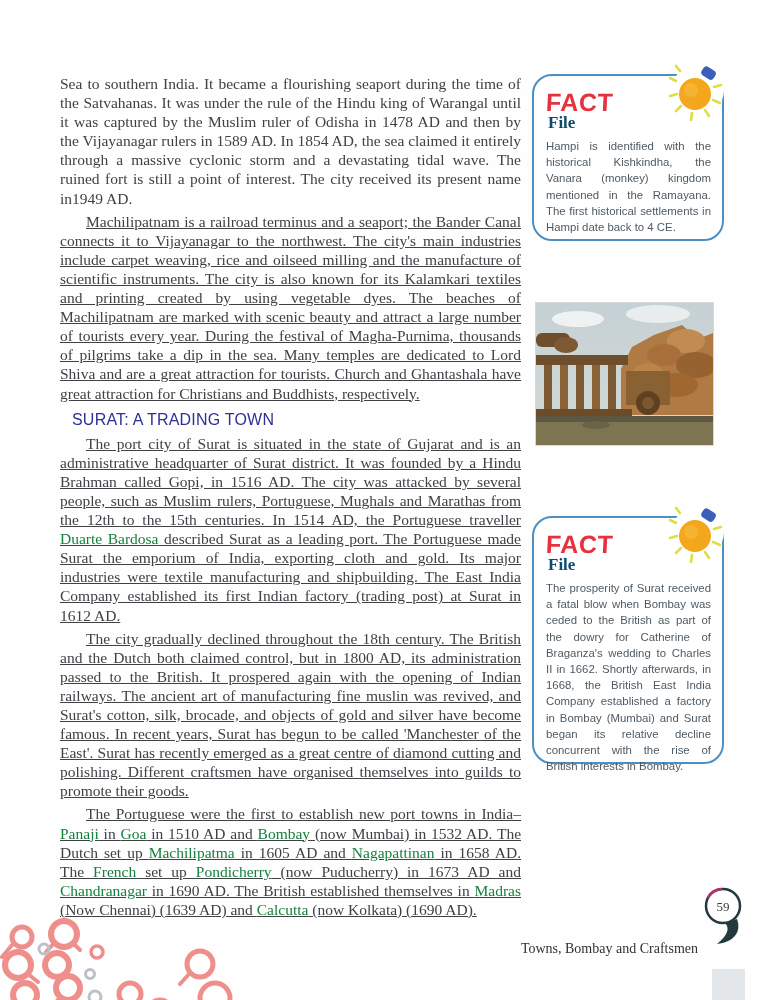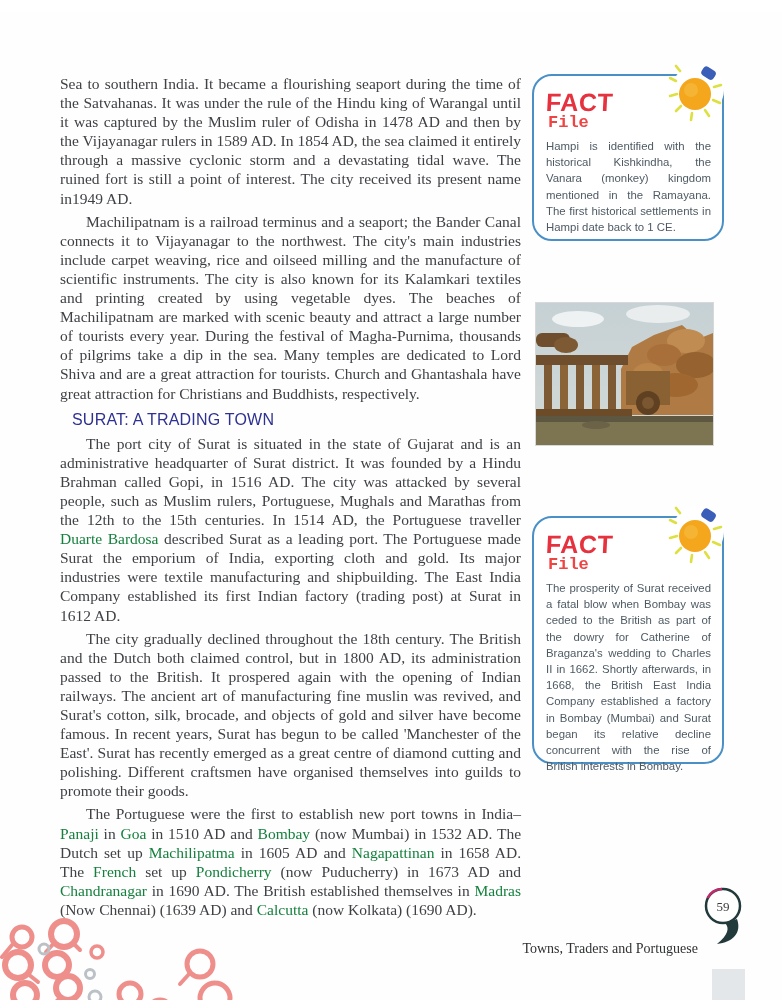--- a/index.html
+++ b/index.html
@@ -36,8 +36,8 @@
     transform:skewX(-3deg);margin-top:4px;
   }
   .fact-sub{
-    font-family:Liberation Mono, monospace;font-weight:bold;
-    font-size:17px;line-height:18px;color:#ef4444;margin:0 0 6px 2px;
+    font-family:Liberation Serif, serif;font-weight:bold;
+    font-size:17px;line-height:18px;color:#0c4a6e;margin:0 0 6px 2px;
   }
   .fact-text{
     font-family:"Liberation Sans", sans-serif;

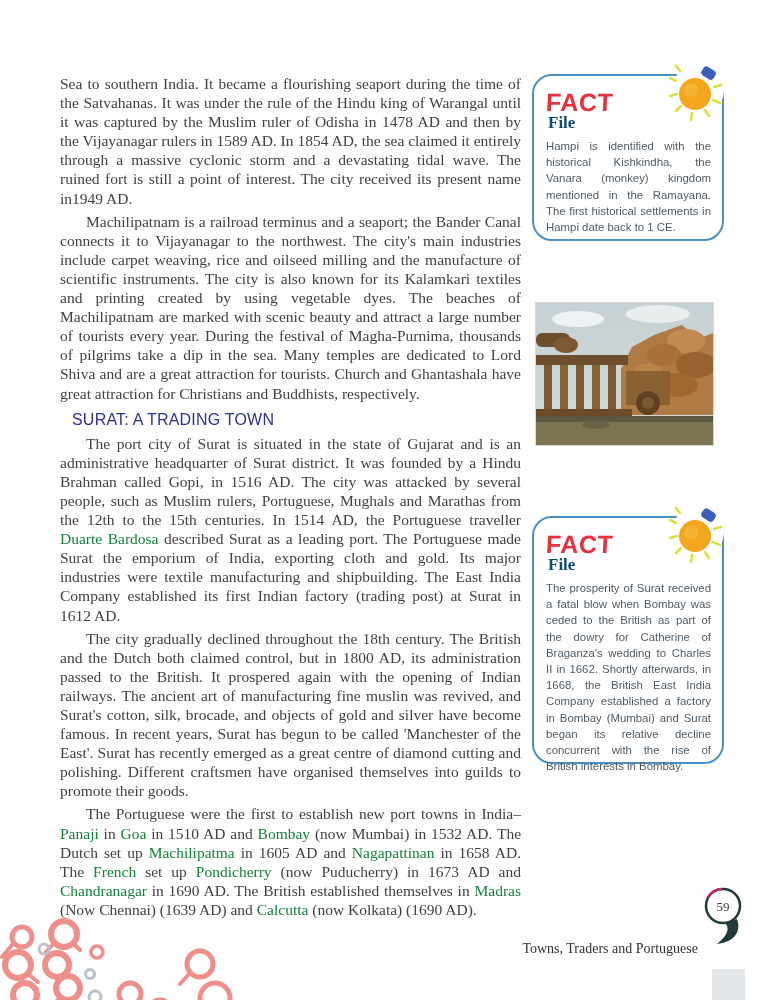--- a/index.html
+++ b/index.html
@@ -106,7 +106,7 @@
     </div>
     <div class="fact-title">FACT</div>
     <div class="fact-sub">File</div>
-    <p class="fact-text">Hampi is identified with the historical Kishkindha, the Vanara (monkey) kingdom mentioned in the Ramayana. The first historical settlements in Hampi date back to 1 CE.</p>
+    <p class="fact-text">Hampi is identified with the historical Kishkindha, the Vanara (monkey) kingdom mentioned in the Ramayana. The first historical settlements in Hampi date back to 4 CE.</p>
   </div>
 
   <div class="photo">

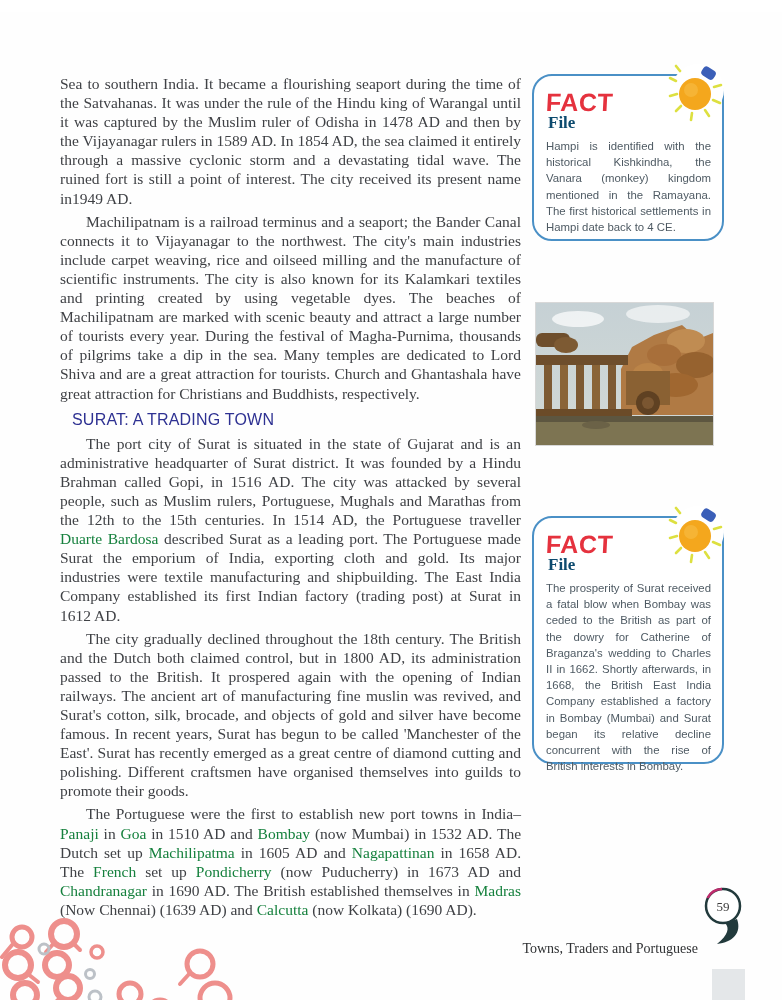--- a/index.html
+++ b/index.html
@@ -14,7 +14,7 @@
     color:#3f4145;font-size:15.5px;line-height:19.1px;text-align:justify;
   }
   .para{margin:0 0 4px 0;}
-  .para.ind{text-indent:26px;}
+  .para.ind{text-indent:26px;text-decoration:underline;}
   .hl{color:#15803d;}
   .section-heading{
     font-family:"Liberation Sans", sans-serif;

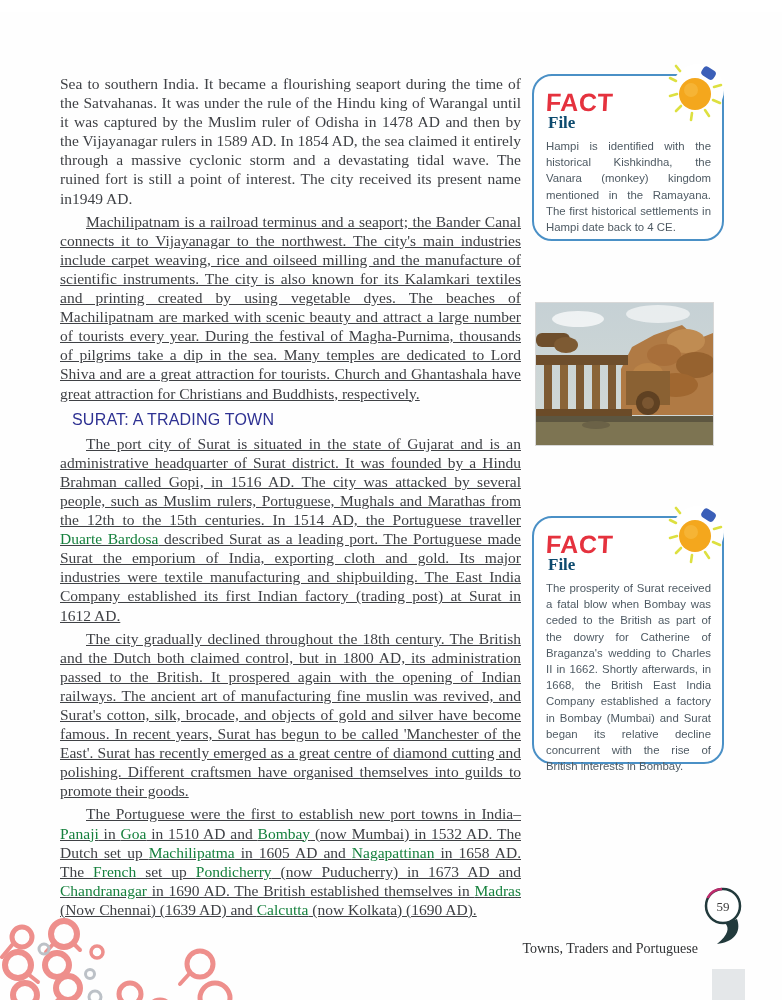--- a/index.html
+++ b/index.html
@@ -170,7 +170,7 @@
     <p class="fact-text">The prosperity of Surat received a fatal blow when Bombay was ceded to the British as part of the dowry for Catherine of Braganza's wedding to Charles II in 1662. Shortly afterwards, in 1668, the British East India Company established a factory in Bombay (Mumbai) and Surat began its relative decline concurrent with the rise of British interests in Bombay.</p>
   </div>
 
-  <div class="footer-title">Towns, Traders and Portuguese</div>
+  <div class="footer-title">Towns, Bombay and Craftsmen</div>
 
   <div class="gray-bar"></div>
 

